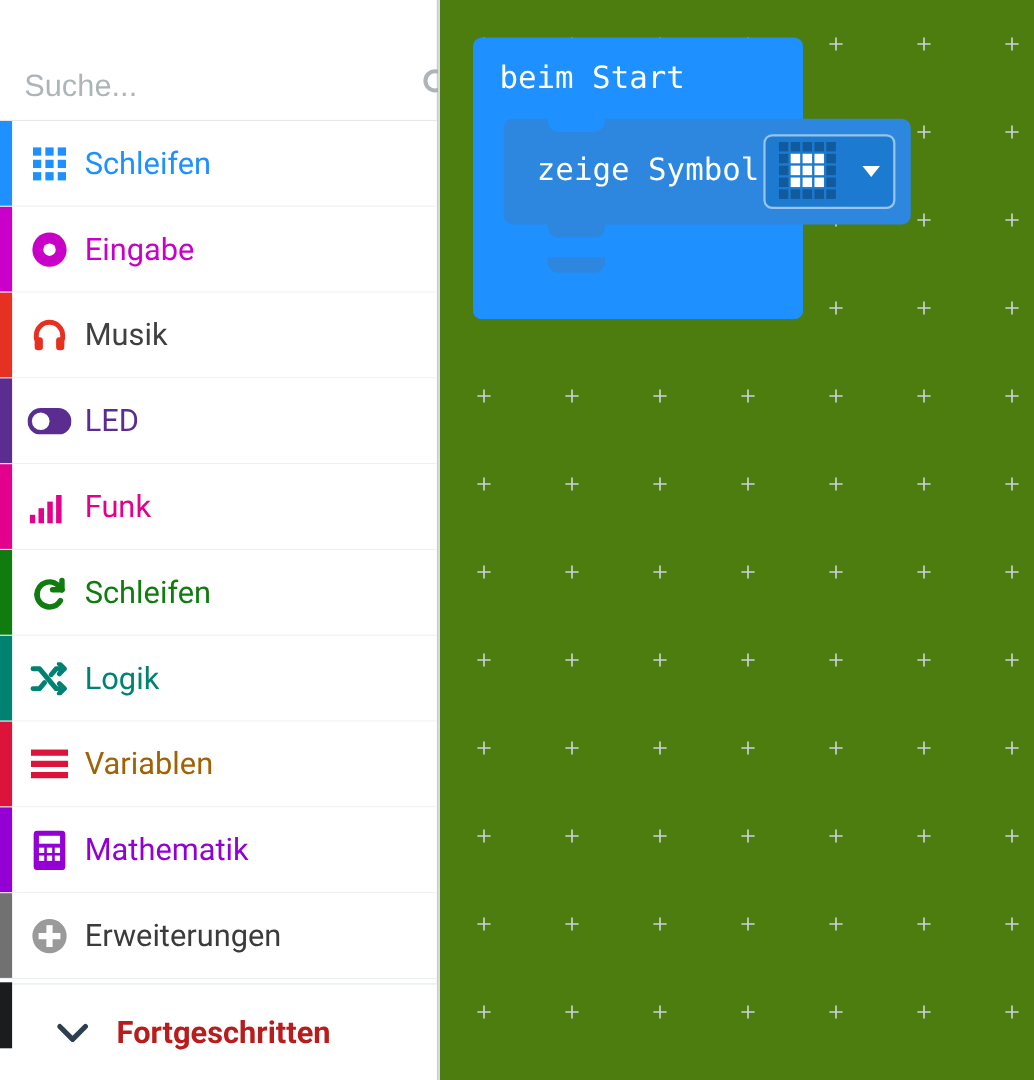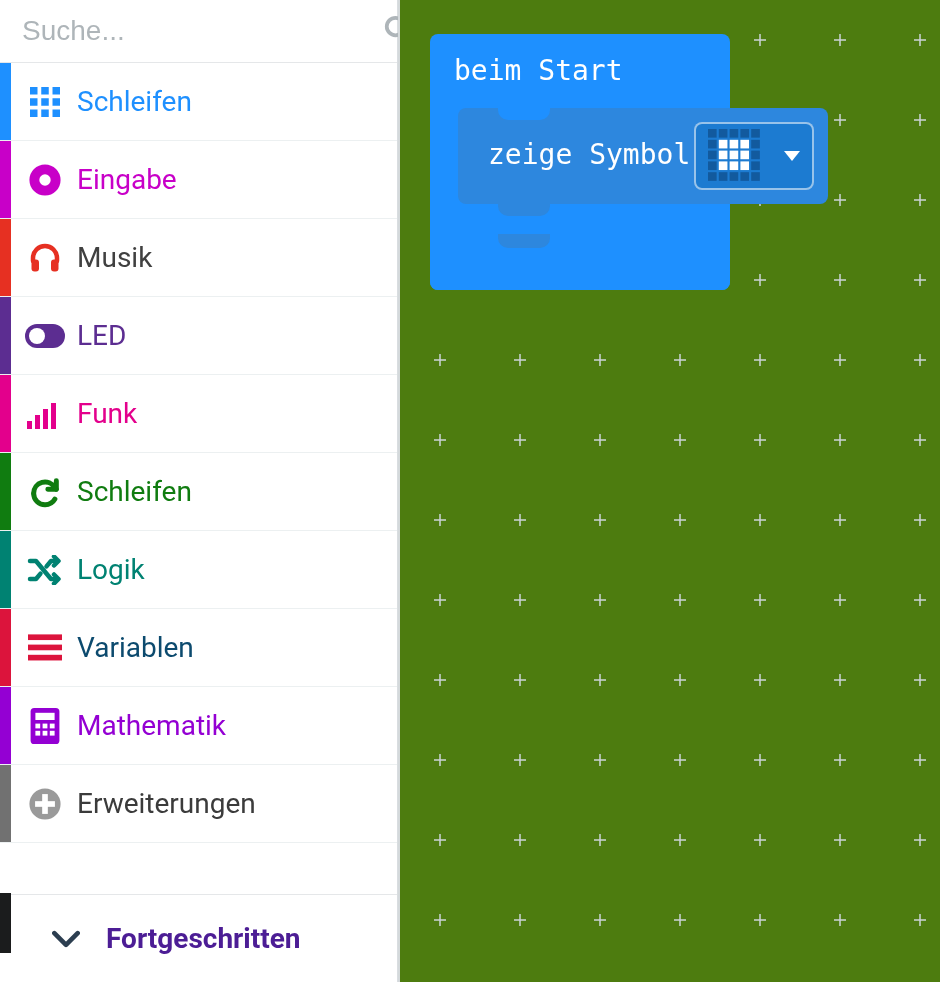--- a/index.html
+++ b/index.html
@@ -8,7 +8,7 @@
 
   
   .sidebar { width: 398px; height: 100%; background: #ffffff; border-right: 1px solid #d9dde0; display: flex; flex-direction: column; }
-  .search-row { display: flex; align-items: center; padding: 14px 22px; border-bottom: 1px solid #e5e7e9; }
+  .search-row { display: flex; align-items: center; padding: 14px 22px; border-bottom: 1px solid #e5e7e9; margin-top: 47px; }
   .search-input { flex: 1; border: none; outline: none; font-size: 28px; color: #7b8a8b; background: transparent; }
   .search-input::placeholder { color: #aeb5b9; }
   .search-icon { color: #aeb5b9; }

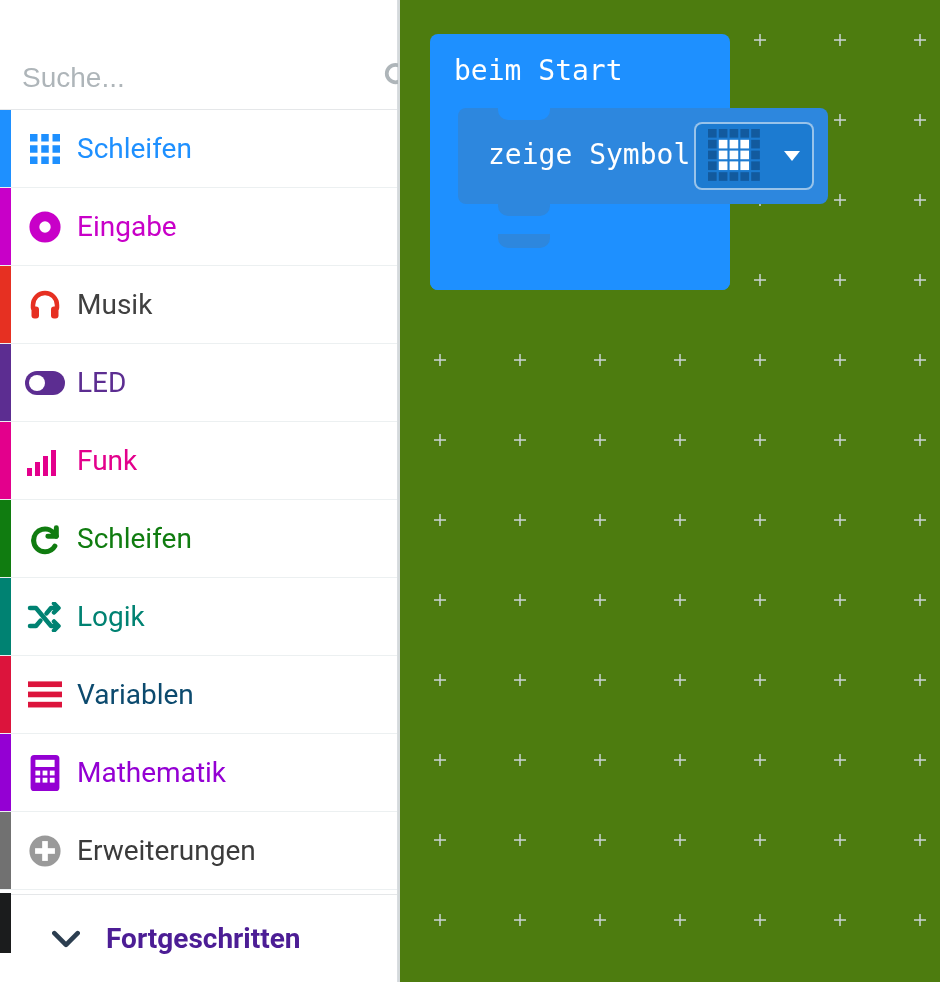--- a/index.html
+++ b/index.html
@@ -190,7 +190,7 @@
             </g>
           </svg>
       </div>
-      <span class="label" style="color:#0c4a6e">Variablen</span>
+      <span class="label" style="color:#a16207">Variablen</span>
     </li>
 
     <li class="cat-item">

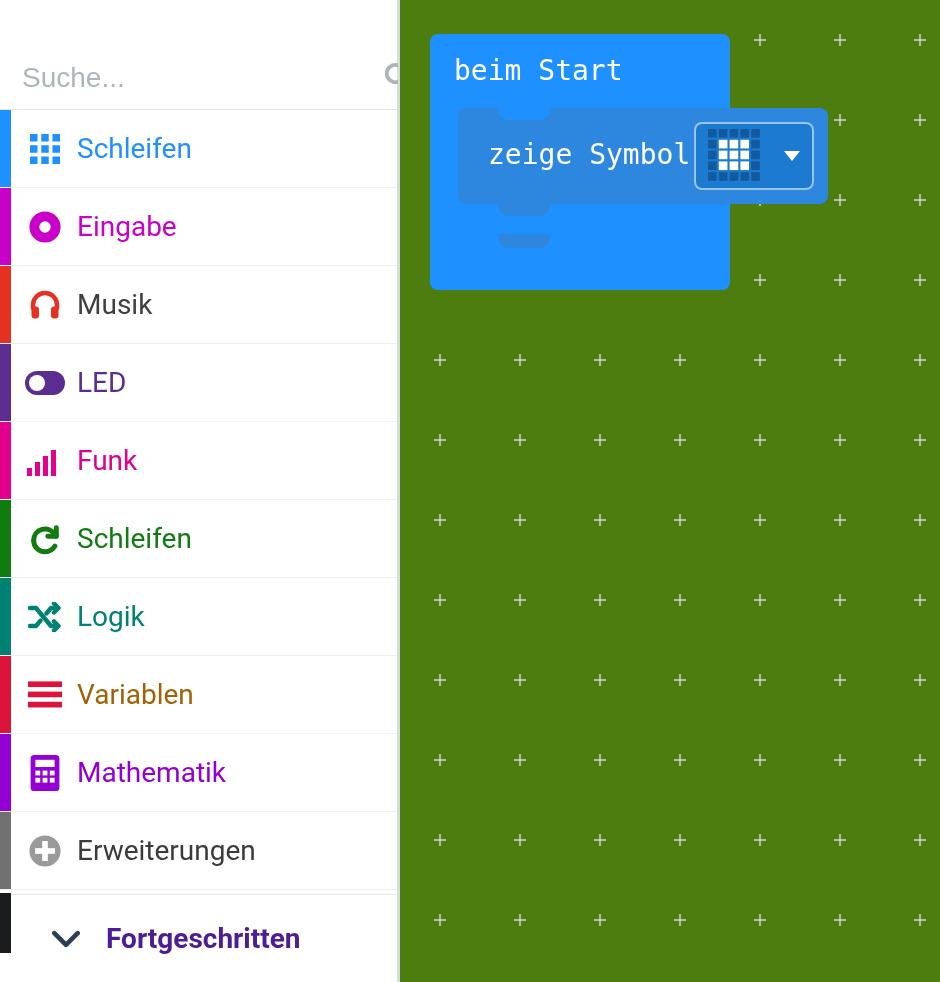--- a/index.html
+++ b/index.html
@@ -21,7 +21,7 @@
 
   .advanced { display: flex; align-items: center; height: 88px; border-top: 1px solid #e5e7e9; padding-left: 50px; cursor: pointer; background: #fff; }
   .advanced .chev { width: 32px; display:flex; justify-content:center; }
-  .advanced .label { font-size: 28px; font-weight: 700; margin-left: 24px; color: #4c1d95; }
+  .advanced .label { font-size: 28px; font-weight: 700; margin-left: 24px; color: #b91c1c; }
   .advanced-stripe { position: absolute; left:0; width:11px; height:60px; background:#1b1c1d; margin-top: -1px; }
   .advanced-wrap { position: relative; }
 

